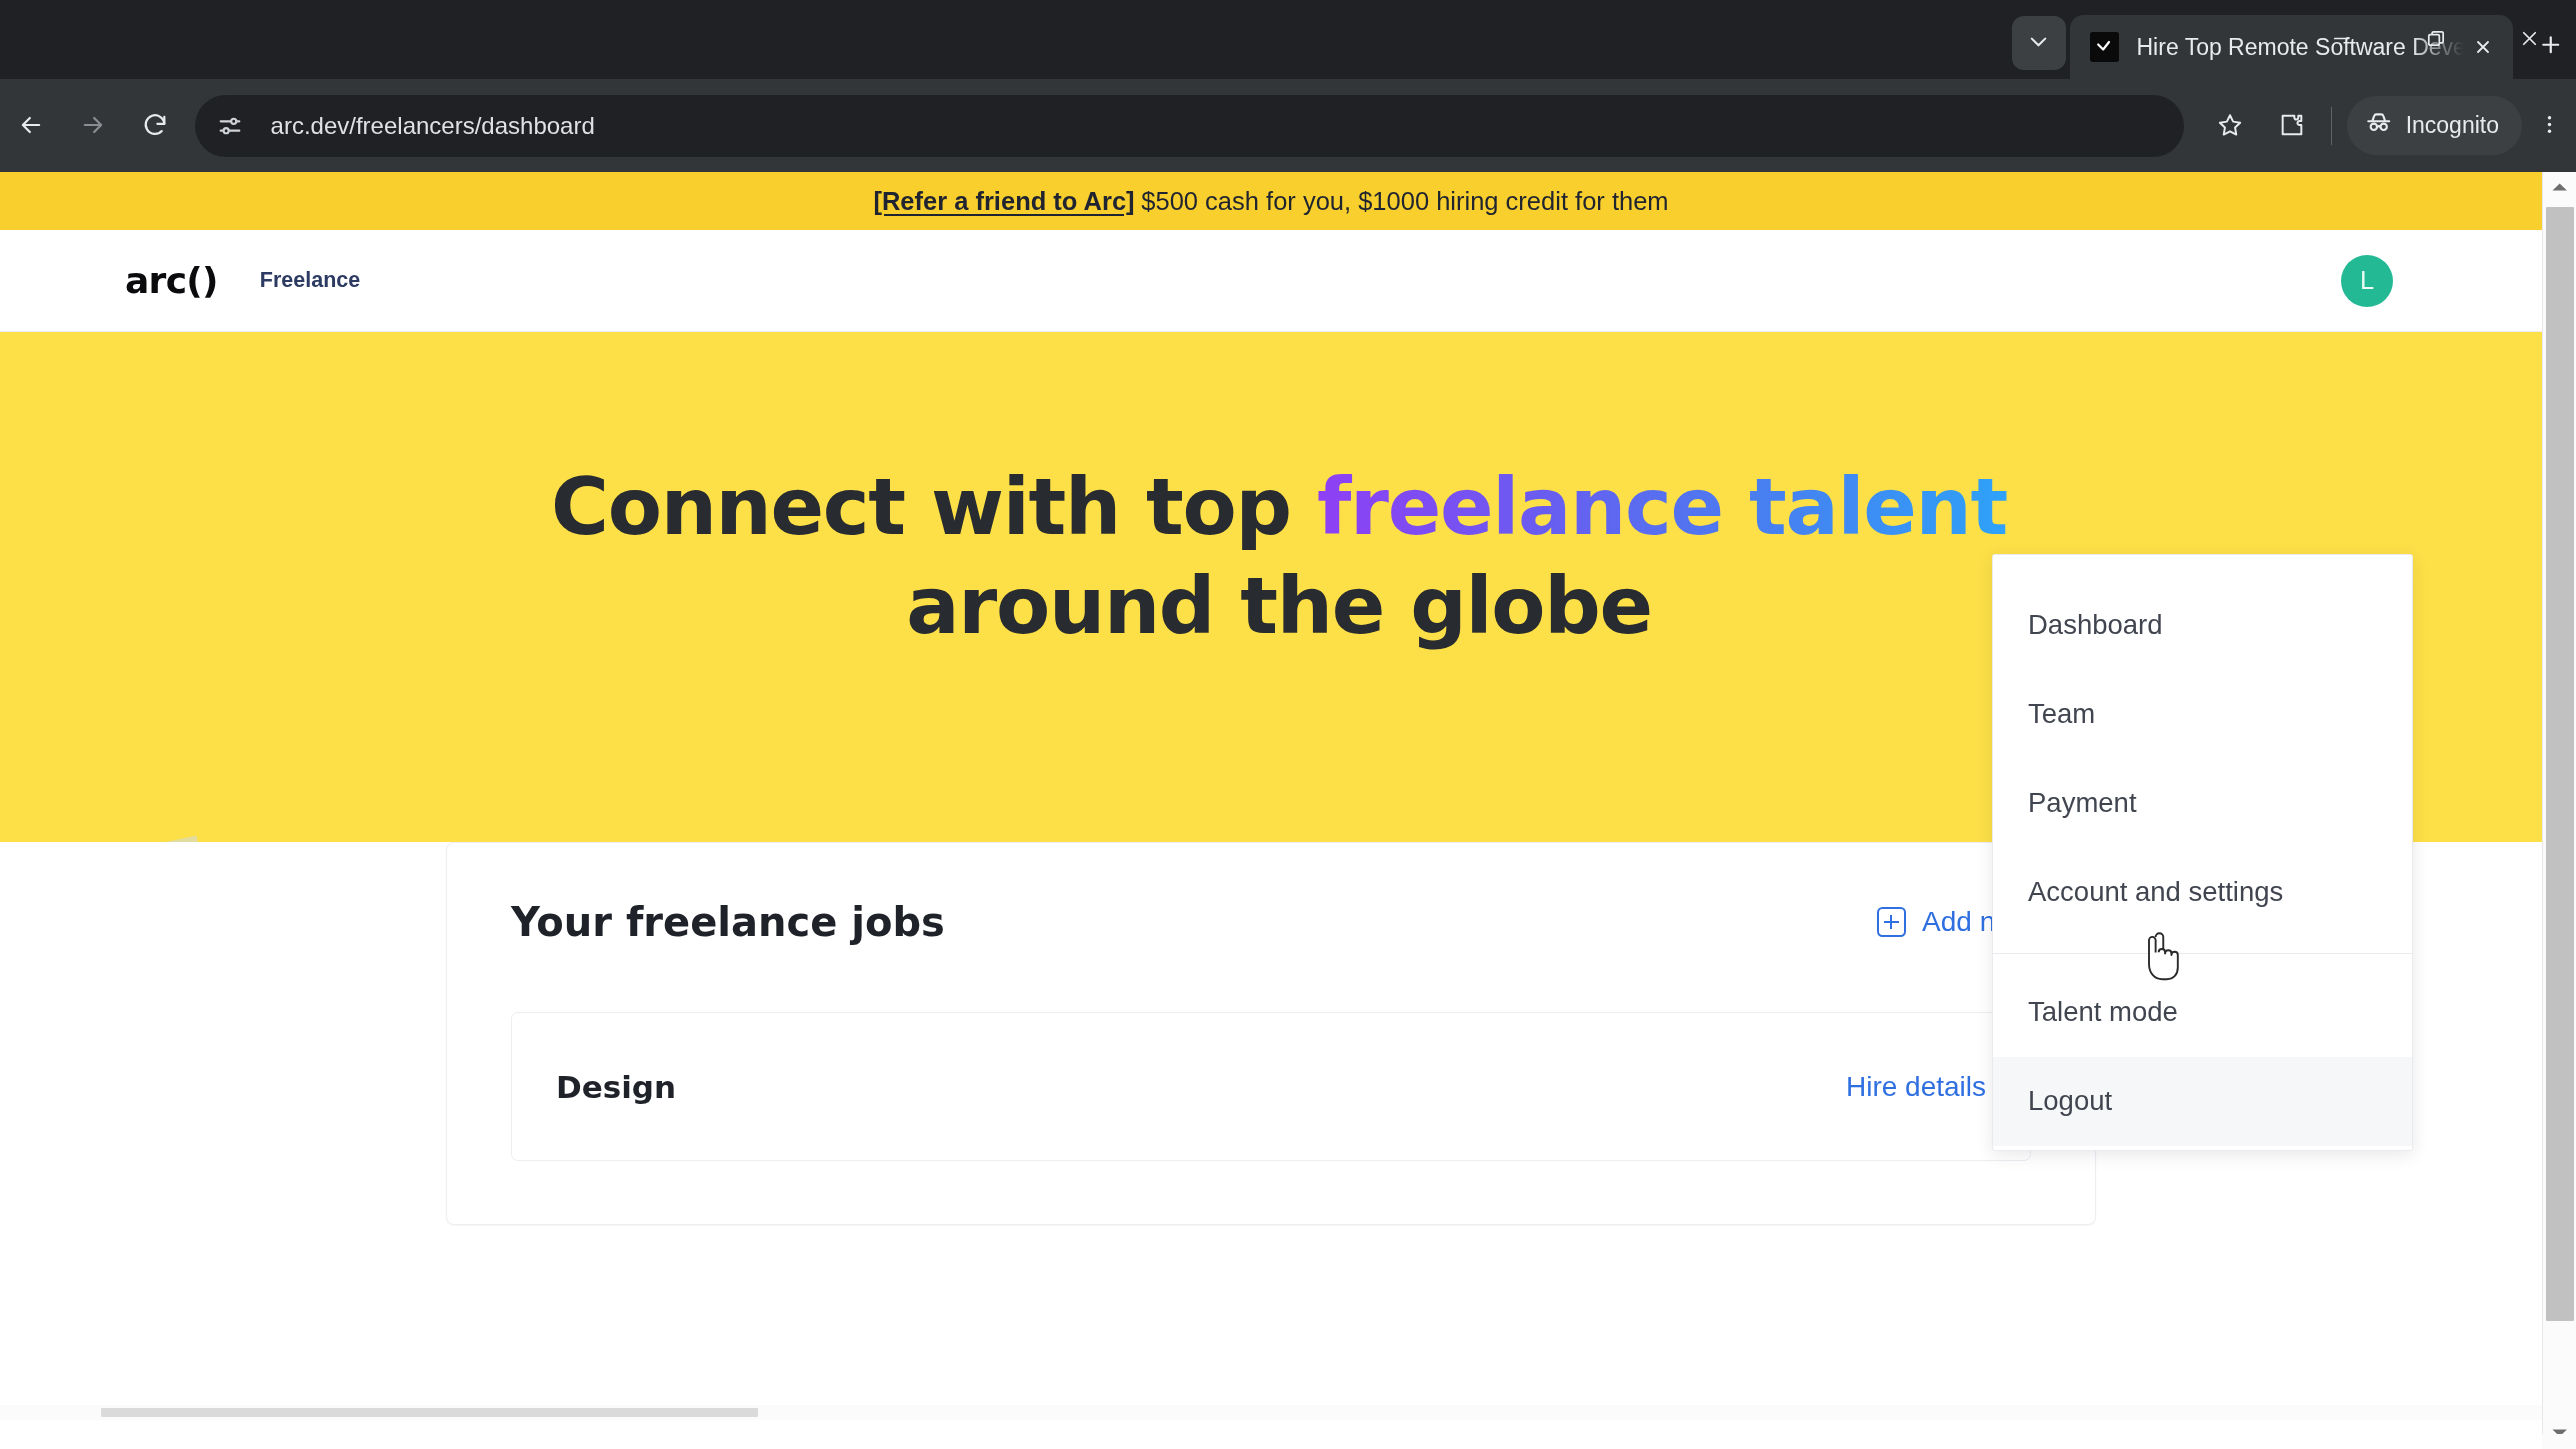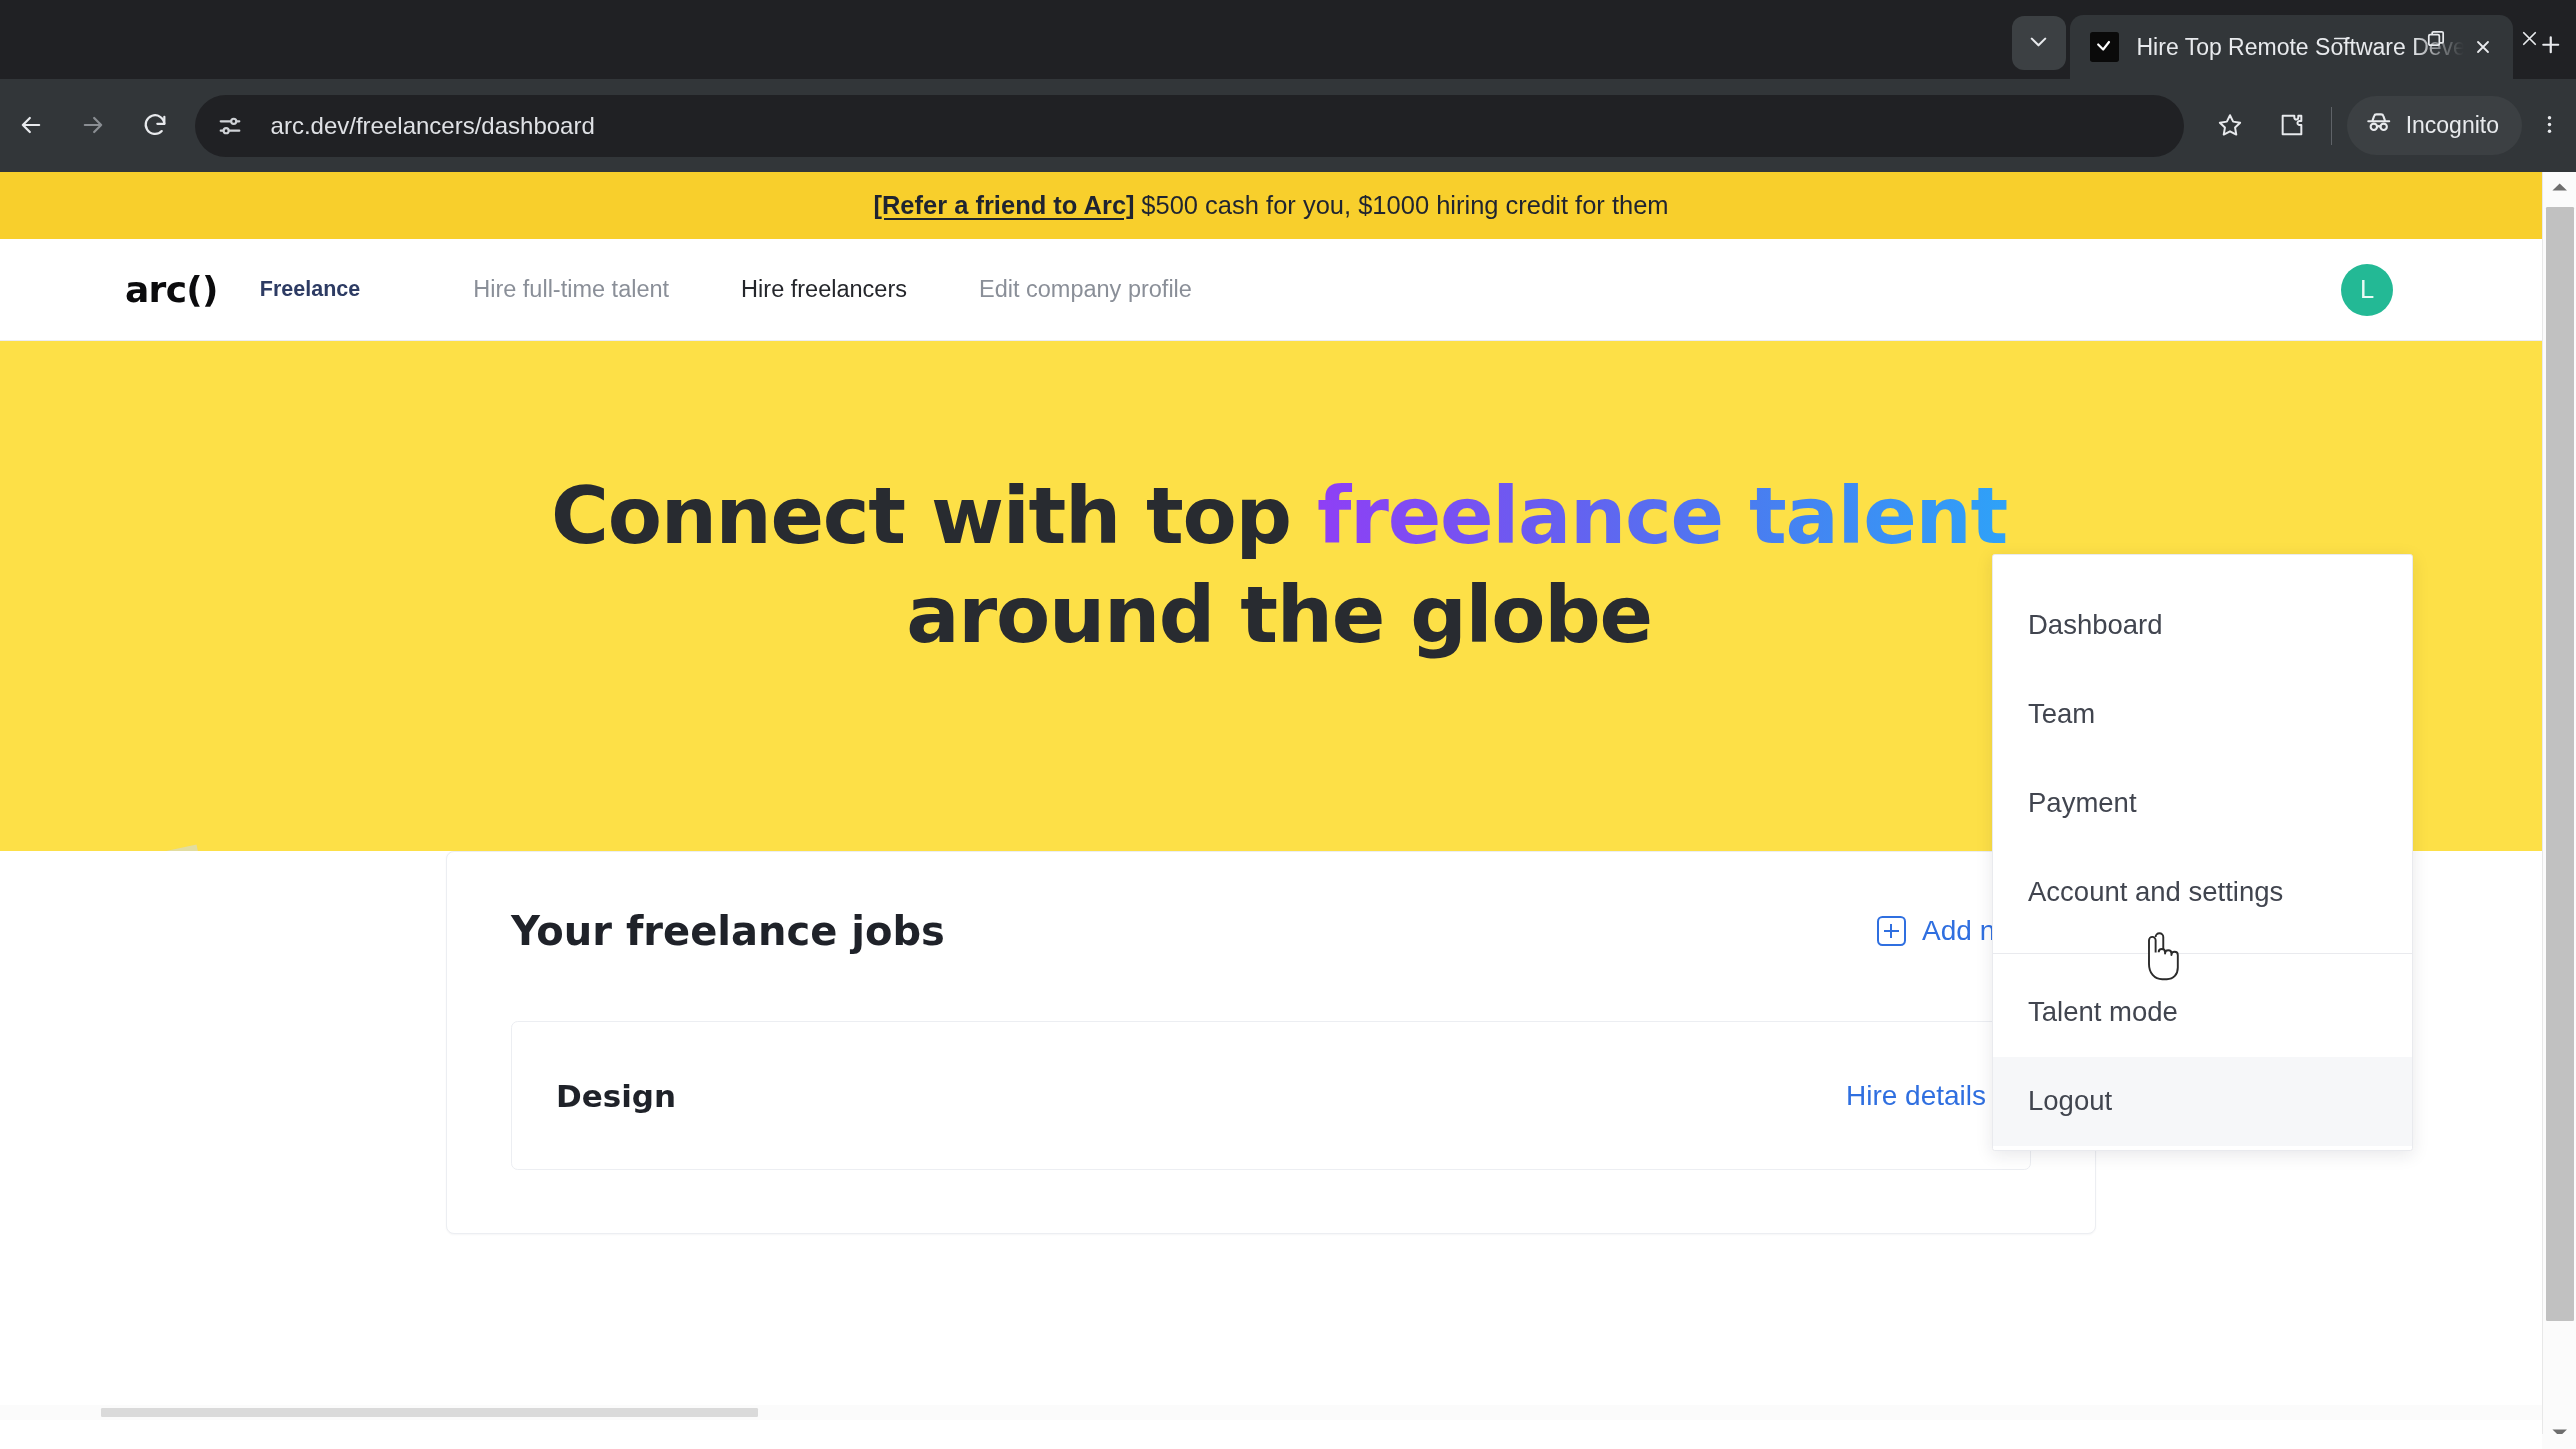--- a/index.html
+++ b/index.html
@@ -104,7 +104,7 @@
 
   
   .banner {
-    height: 67px; background: #f8cf2c;
+    height: 58px; background: #f8cf2c;
     display: flex; align-items: center; justify-content: center;
     font-size: 25.5px; color: #1f2430;
   }

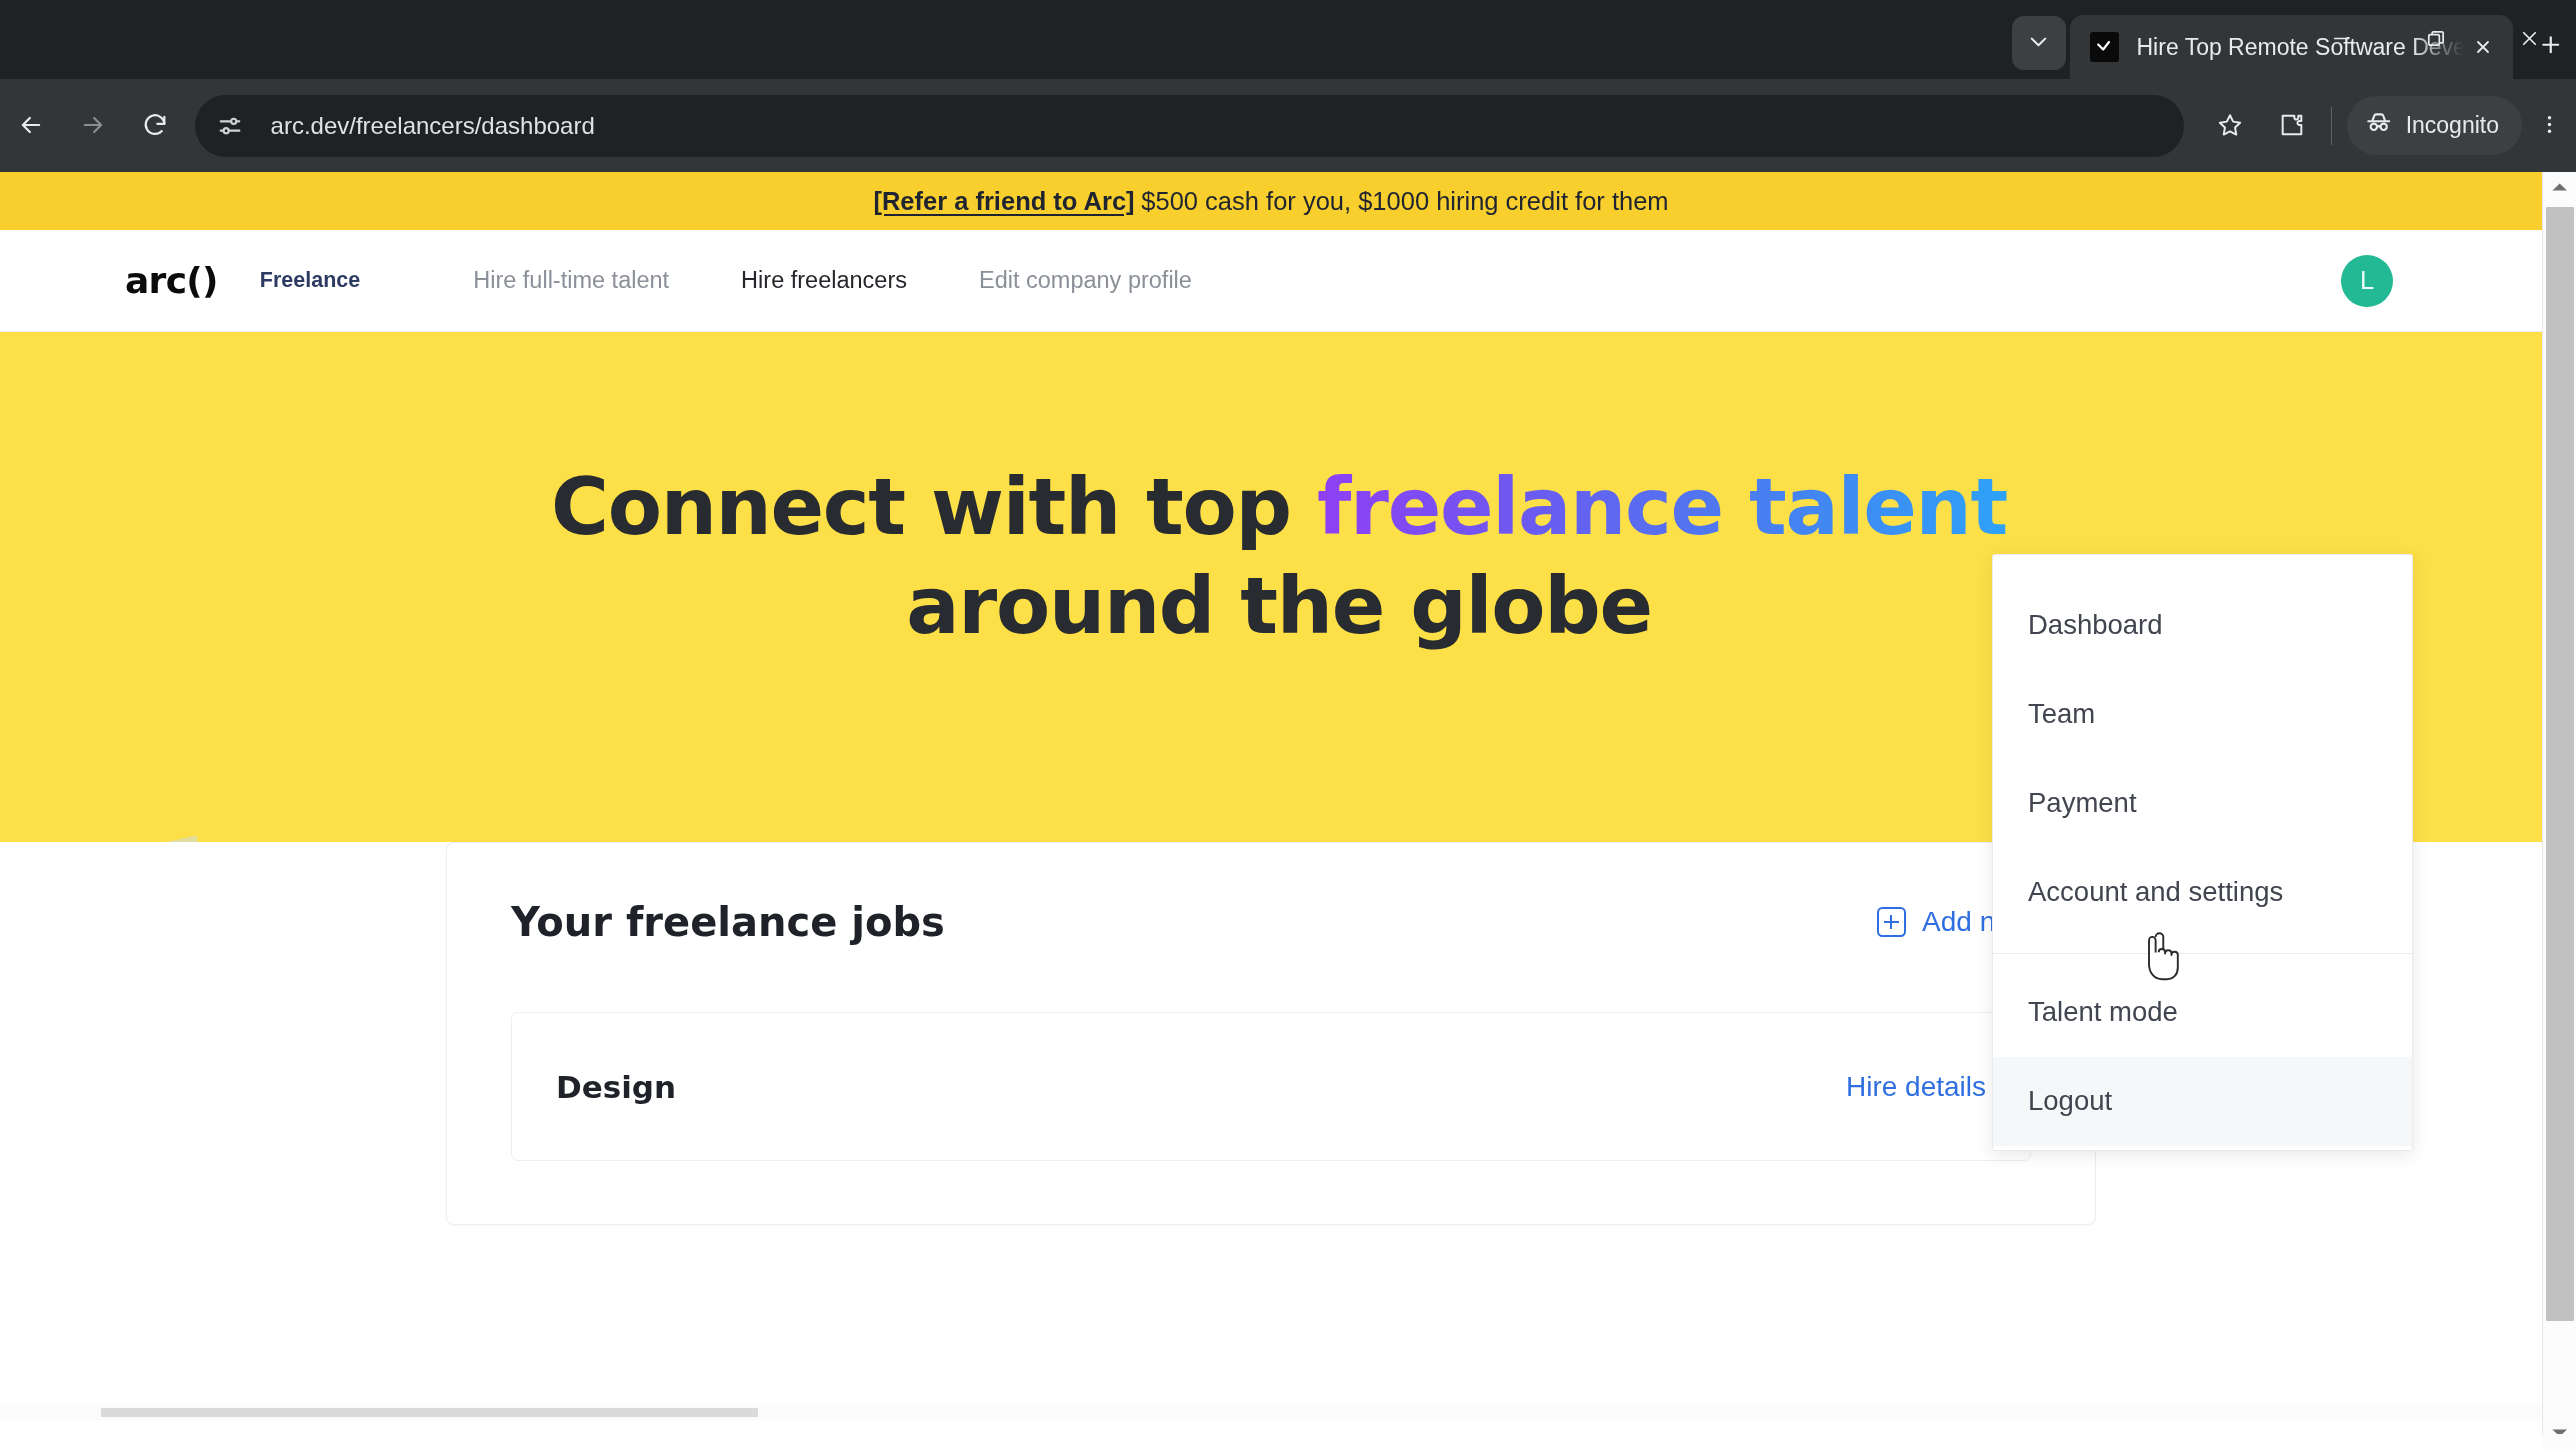--- a/index.html
+++ b/index.html
@@ -383,11 +383,6 @@
           <span class="logo-mark">arc()</span>
           <span class="logo-sub">Freelance</span>
         </div>
-        <div class="navlinks">
-          <span class="navlink">Hire full-time talent</span>
-          <span class="navlink active">Hire freelancers</span>
-          <span class="navlink">Edit company profile</span>
-        </div>
         <div class="avatar">
           <span>L</span>
         </div>

